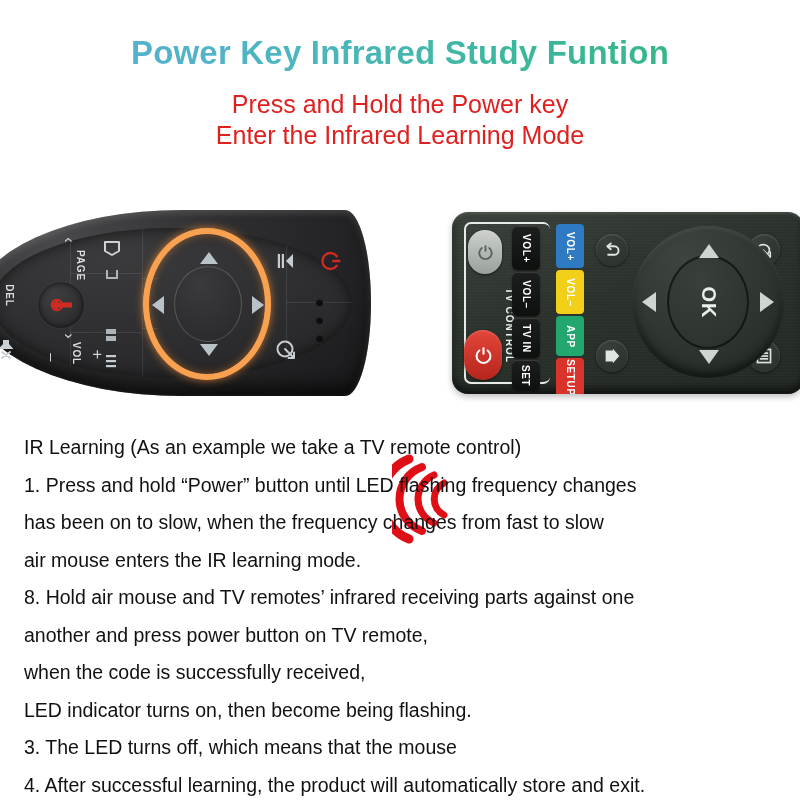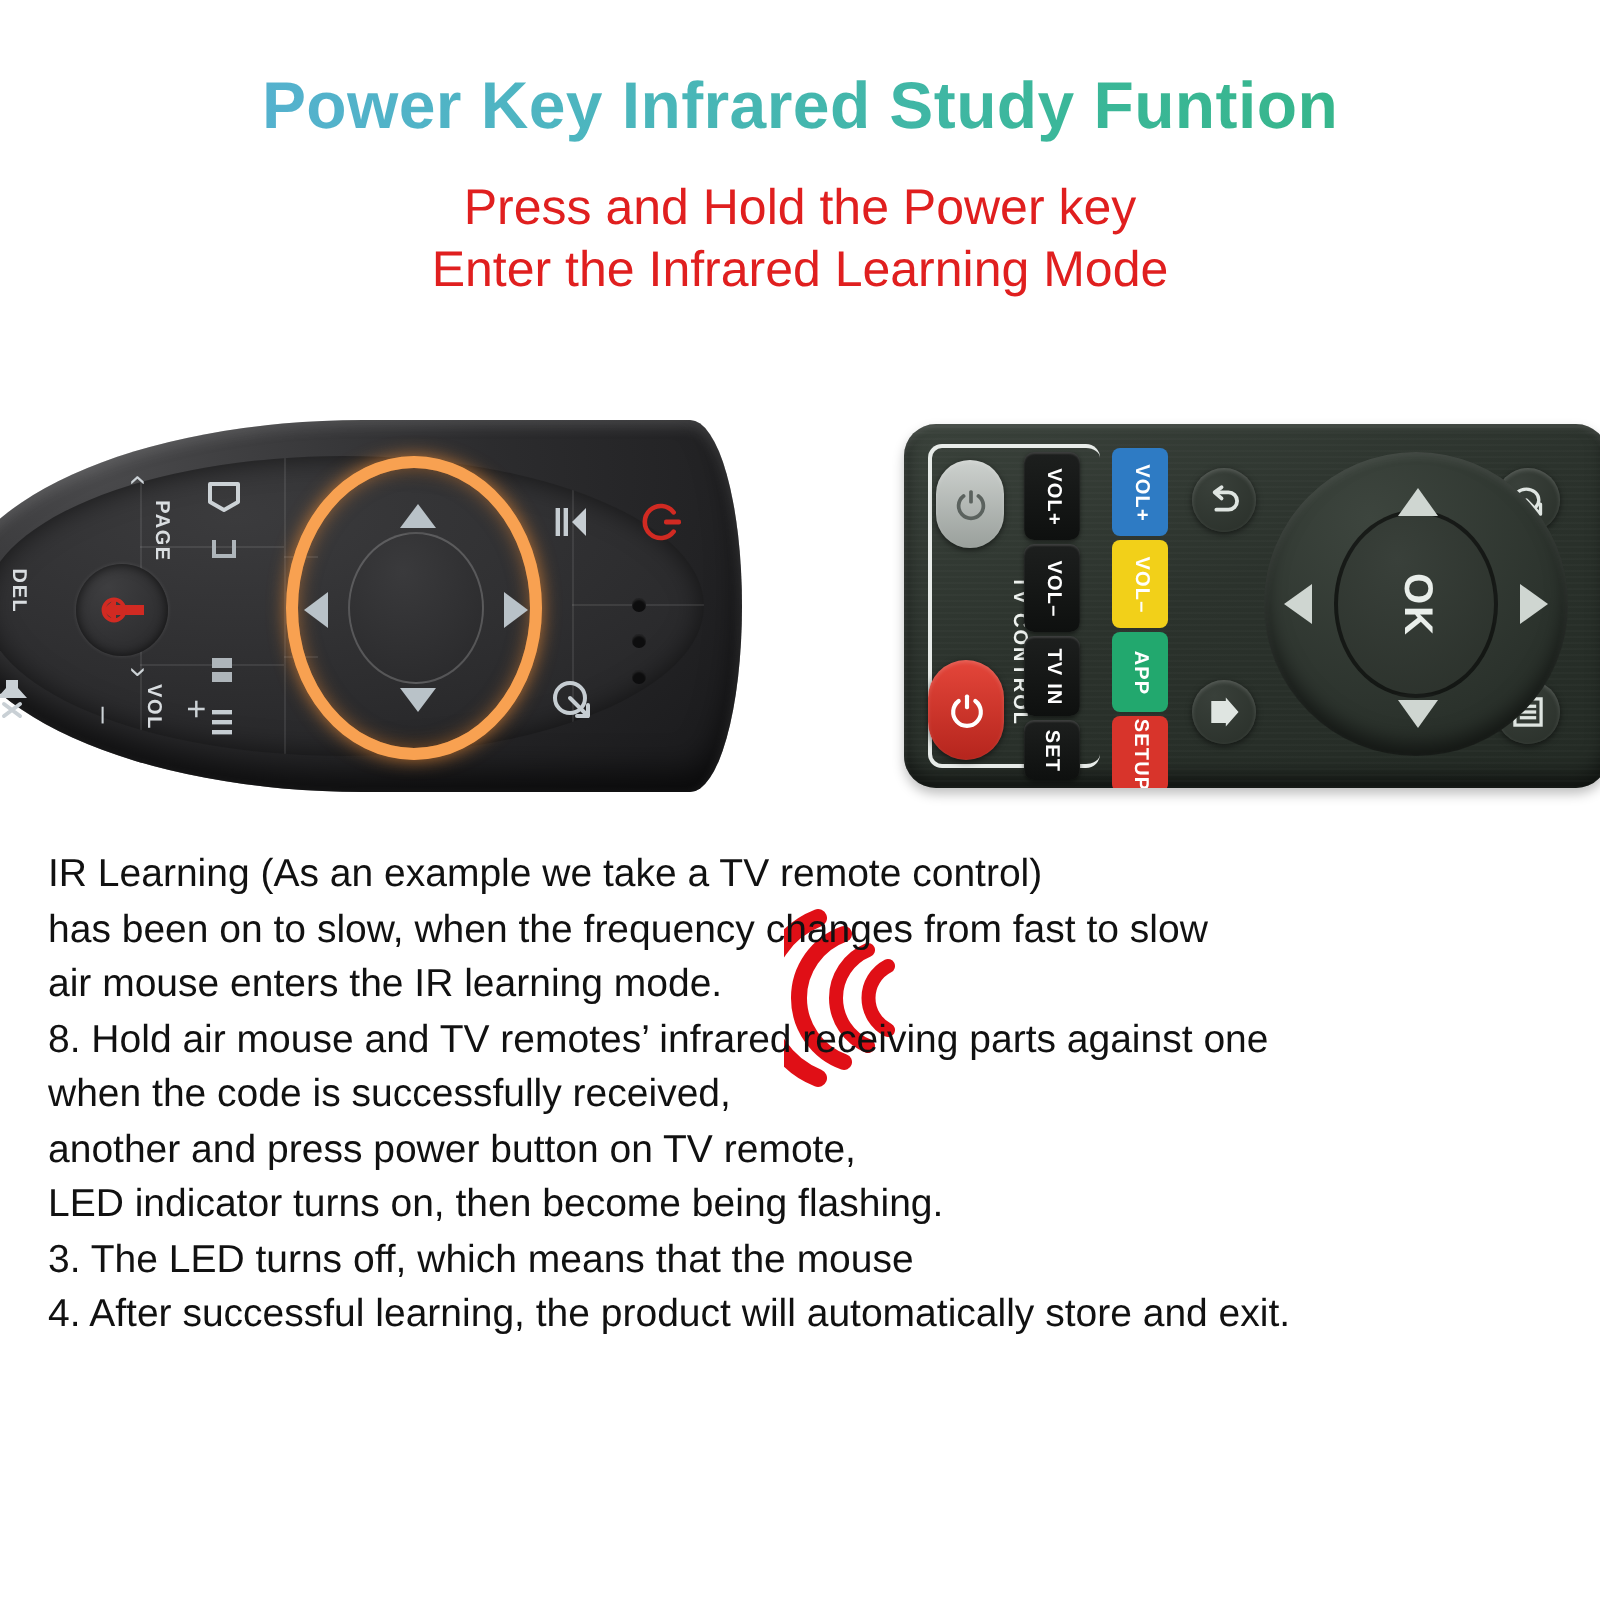--- a/index.html
+++ b/index.html
@@ -144,7 +144,7 @@
     color:#111; font-size:19.5px; line-height:27.5px;
     font-family:"Liberation Sans", sans-serif;
   }
-  .instructions p { white-space:nowrap; }
+  .instructions p { white-space:nowrap;margin-top:10px; }
 </style>
 </head>
 <body>

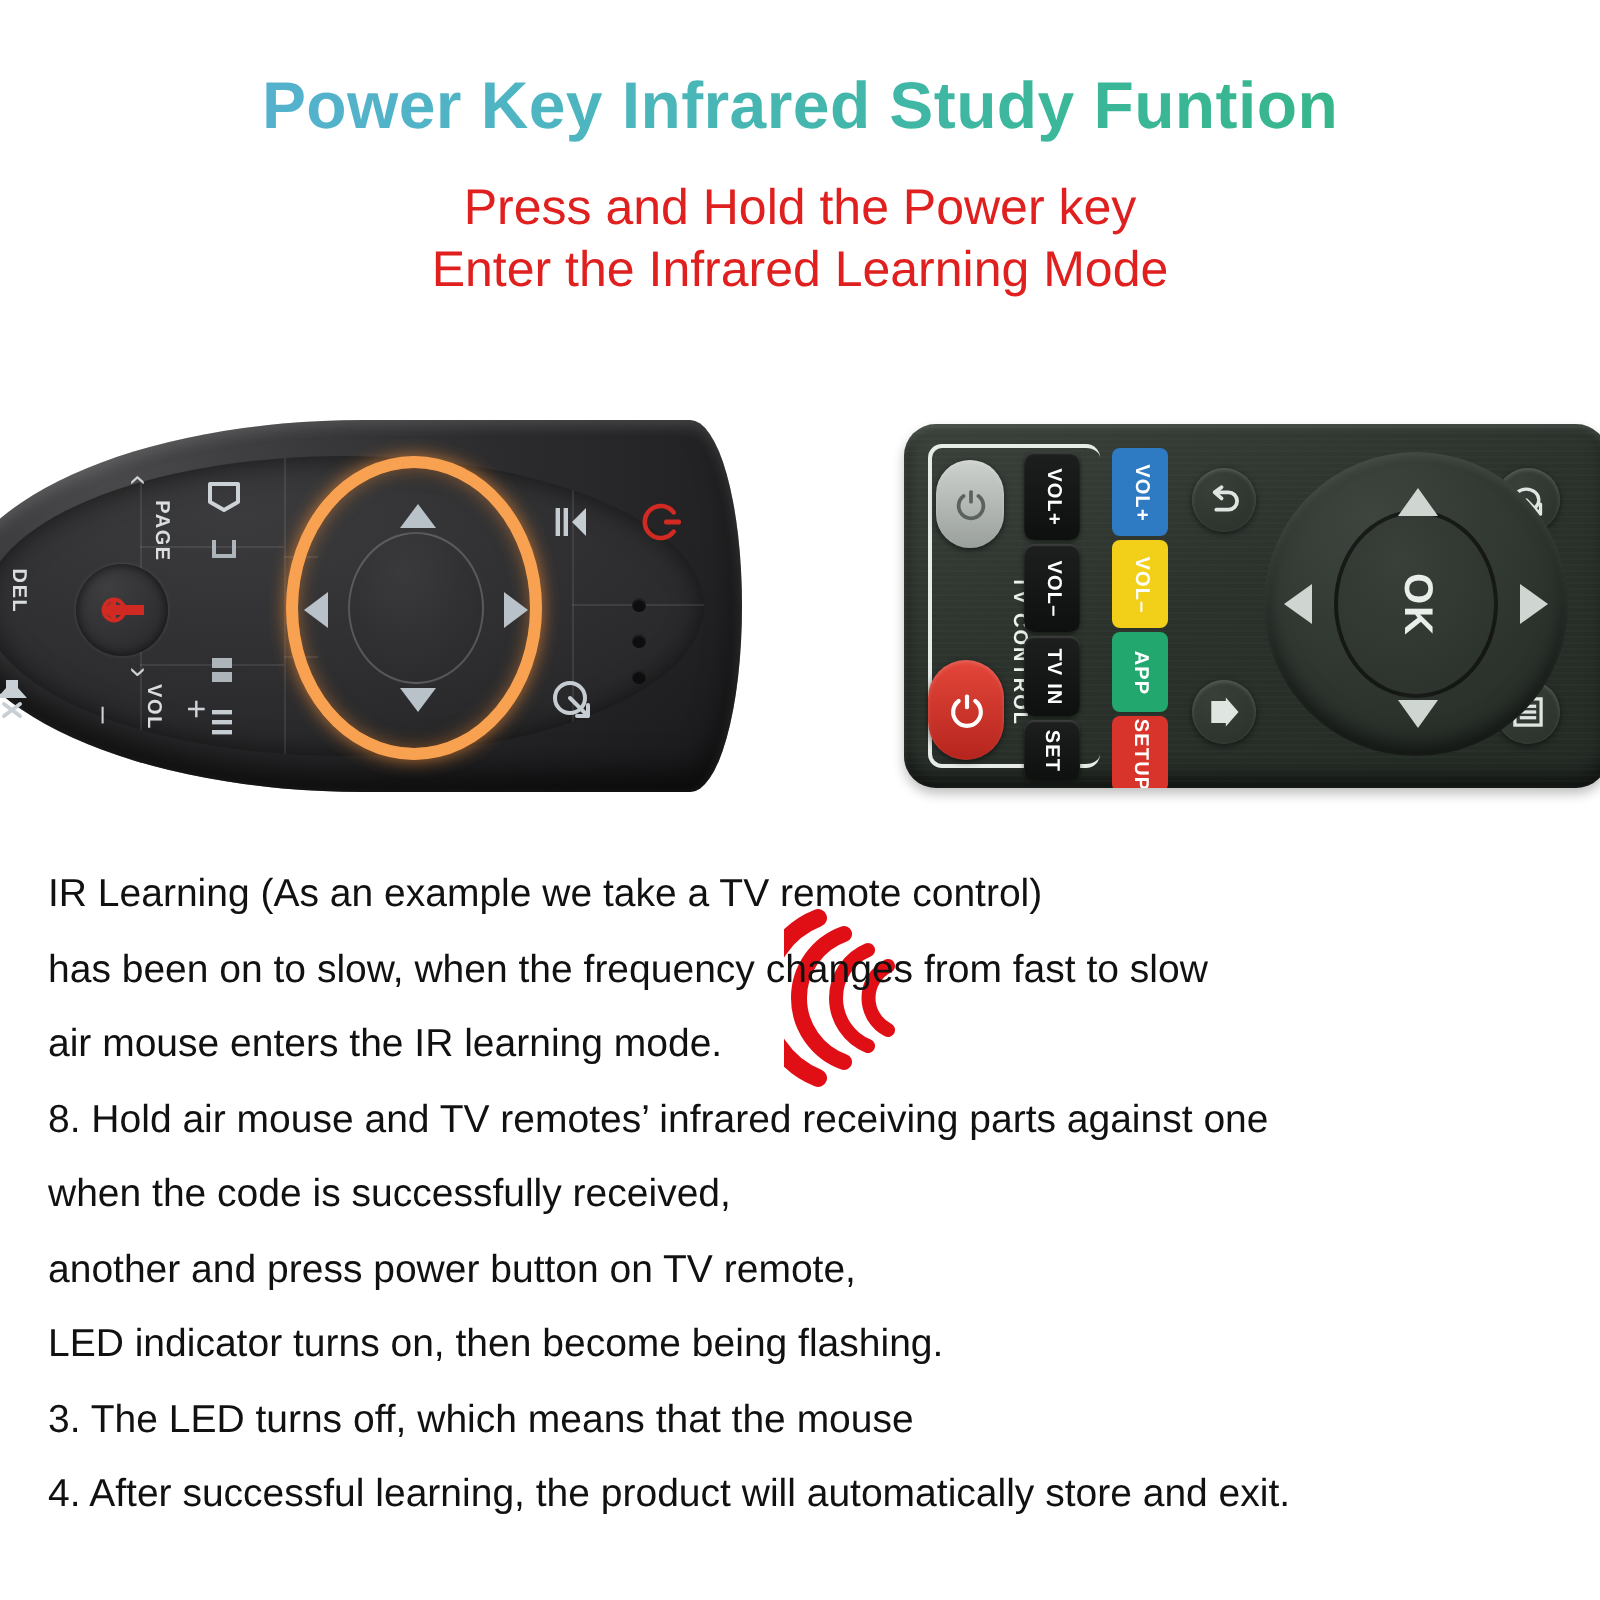--- a/index.html
+++ b/index.html
@@ -357,6 +357,7 @@
 
   <div class="instructions">
     <p>IR Learning (As an example we take a TV remote control)</p>
+    <p>1. Press and hold “Power” button until LED flashing frequency changes</p>
     <p>has been on to slow, when the frequency changes from fast to slow</p>
     <p>air mouse enters the IR learning mode.</p>
     <p>8. Hold air mouse and TV remotes’ infrared receiving parts against one</p>

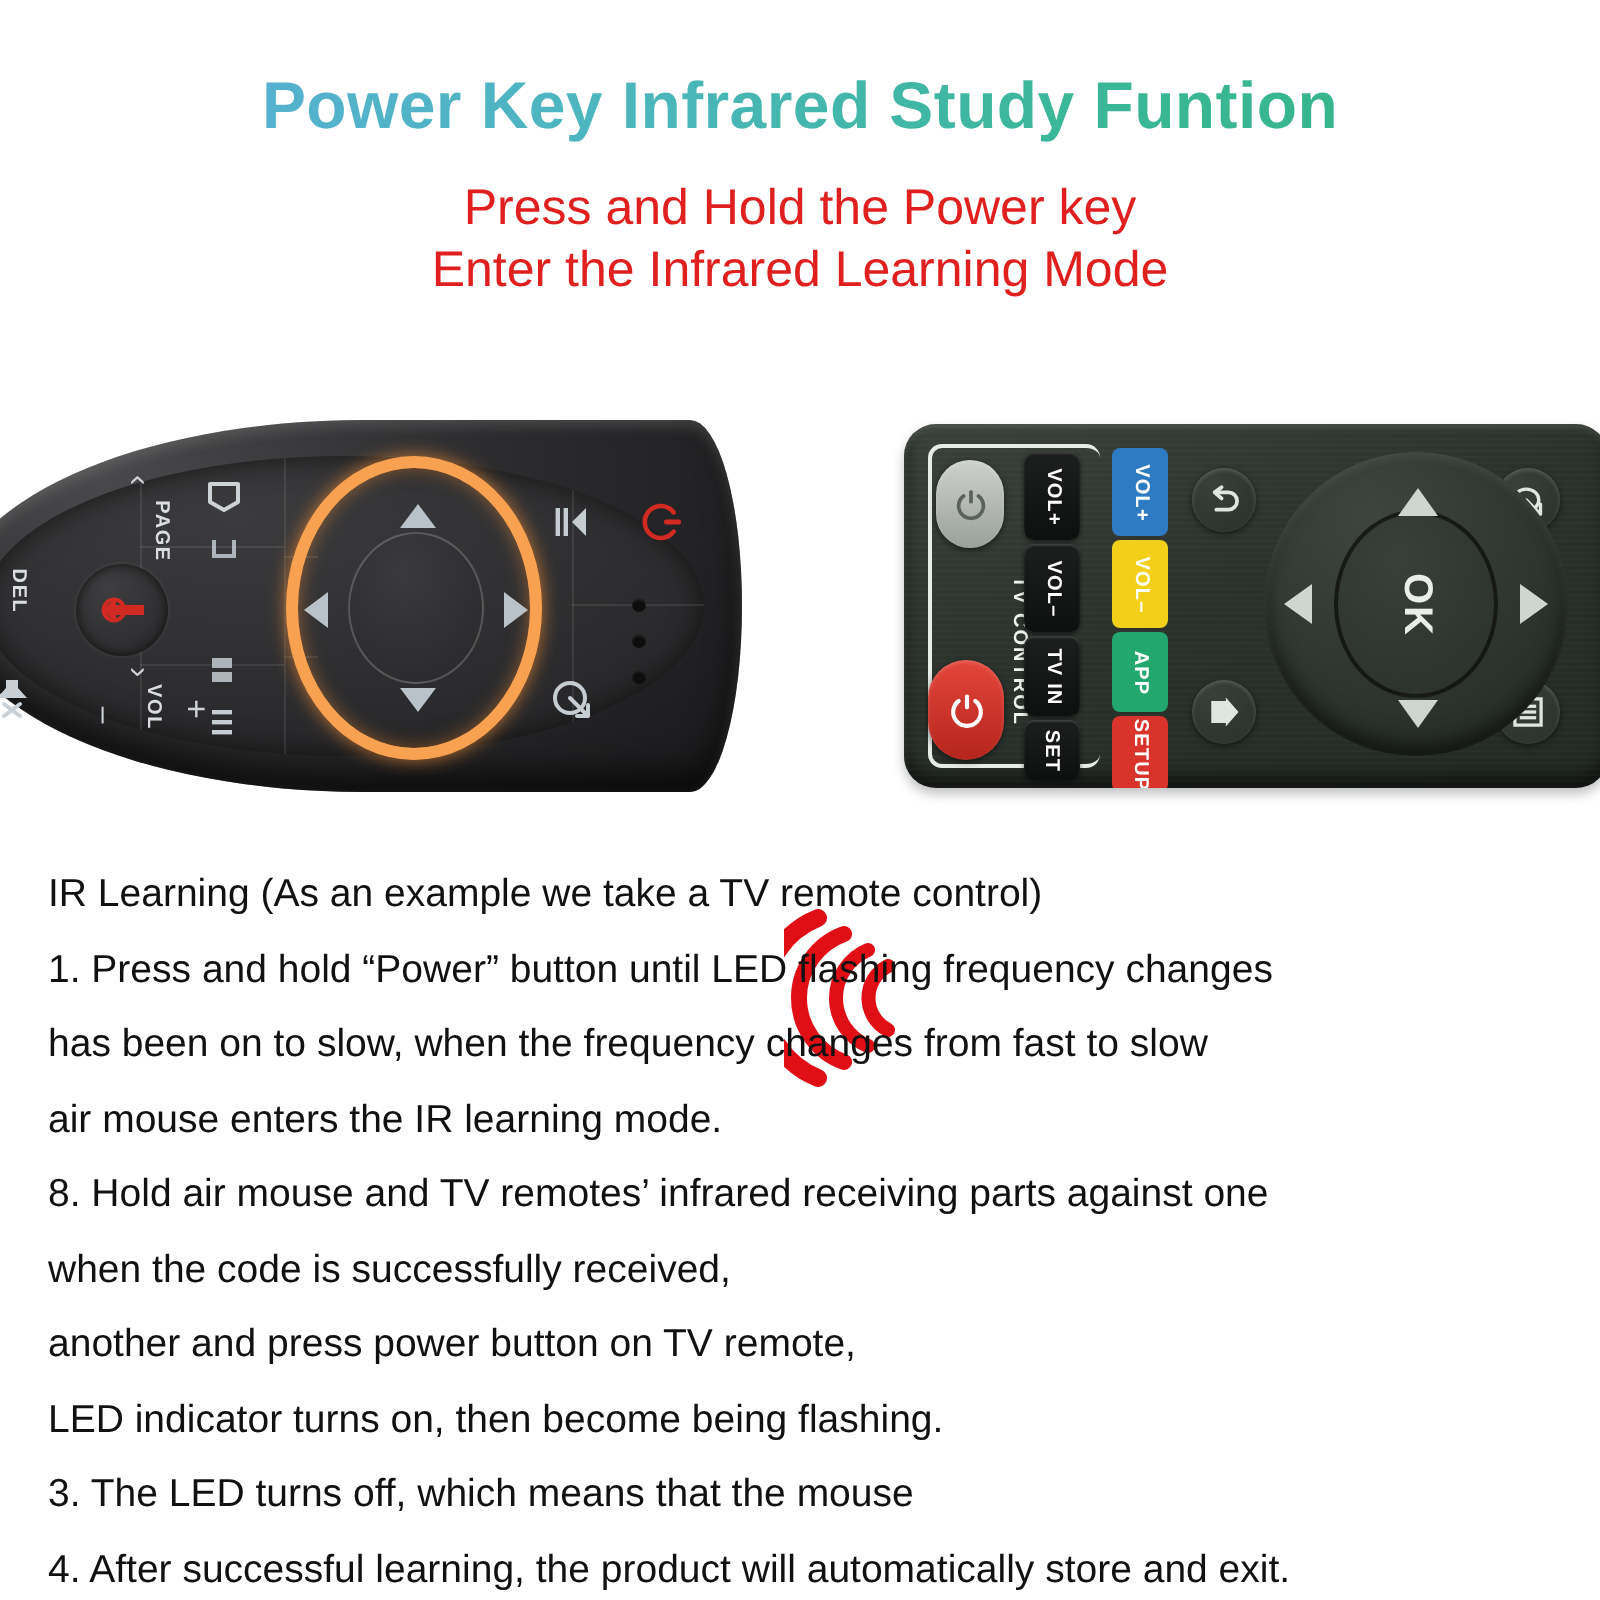--- a/index.html
+++ b/index.html
@@ -361,8 +361,8 @@
     <p>has been on to slow, when the frequency changes from fast to slow</p>
     <p>air mouse enters the IR learning mode.</p>
     <p>8. Hold air mouse and TV remotes’ infrared receiving parts against one</p>
+    <p>another and press power button on TV remote,</p>
     <p>when the code is successfully received,</p>
-    <p>another and press power button on TV remote,</p>
     <p>LED indicator turns on, then become being flashing.</p>
     <p>3. The LED turns off, which means that the mouse</p>
     <p>4. After successful learning, the product will automatically store and exit.</p>

